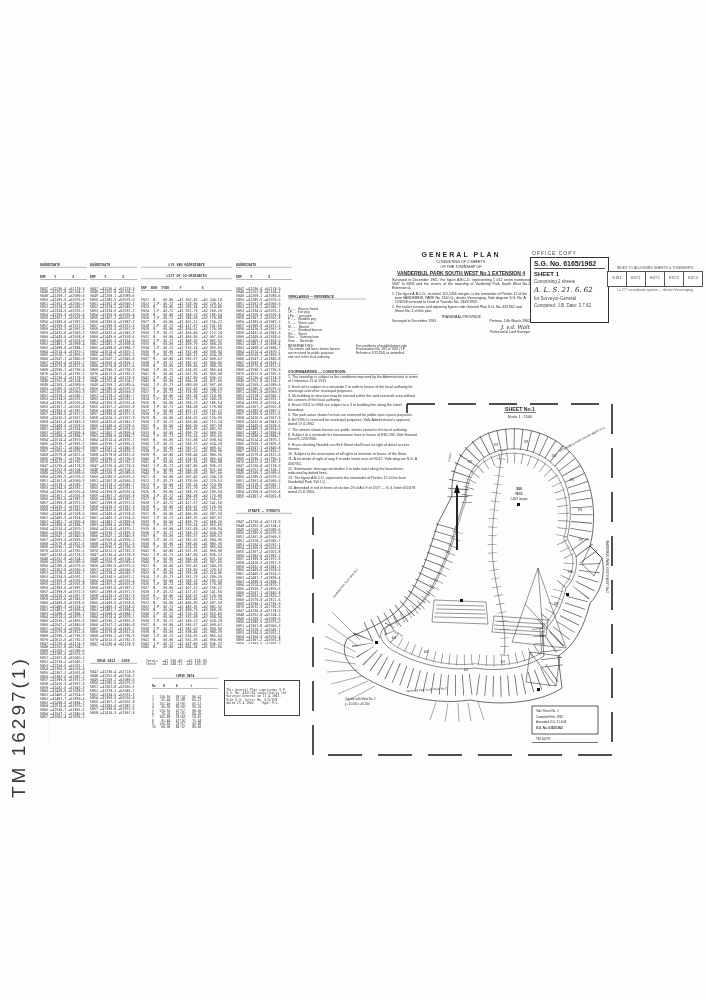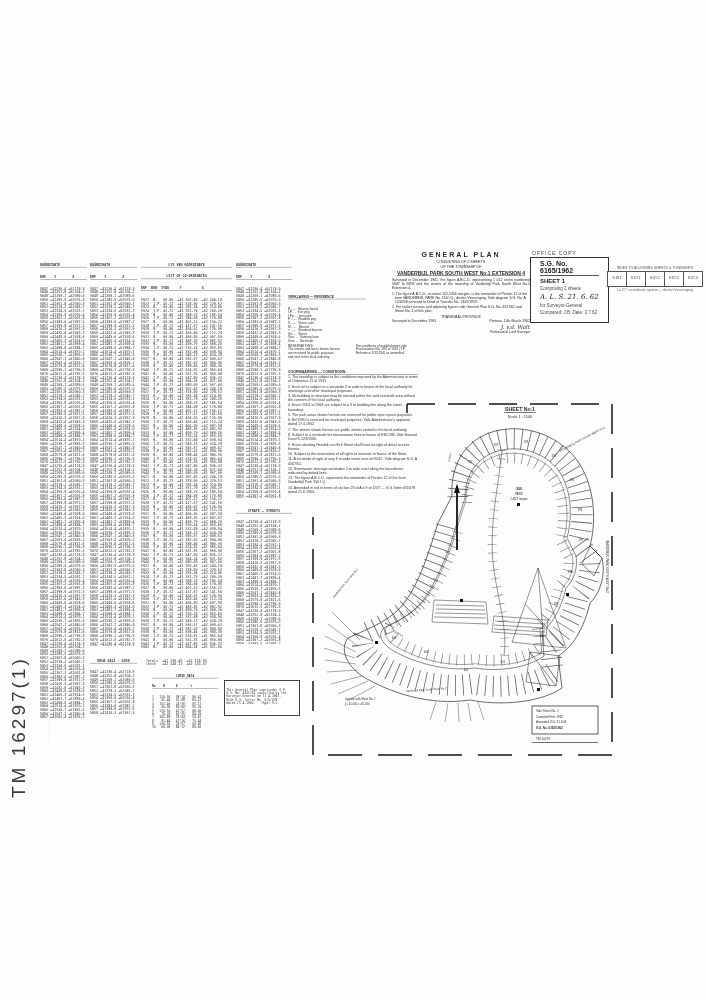--- a/index.html
+++ b/index.html
@@ -38,7 +38,7 @@
   
   #sgbox{position:absolute;left:530px;top:250px;width:79px;height:74px;}
   #sgbox .stamp{font-size:5px;letter-spacing:1px;color:#444;margin:0 0 1px 2px;}
-  #sgbox .inner{border:1.2px solid #333;background:#fff;padding:2px 9px;height:60px;}
+  #sgbox .inner{border:1.2px solid #333;background:#fff;padding:2px 3px;height:60px;}
   .sg-no{font-size:7px;font-weight:bold;border-bottom:1px solid #555;padding-bottom:1px;}
   .sg-sheet{font-size:6px;font-weight:bold;margin-top:2px;}
   .sg-line{font-size:4.5px;margin-top:2px;color:#444;}

